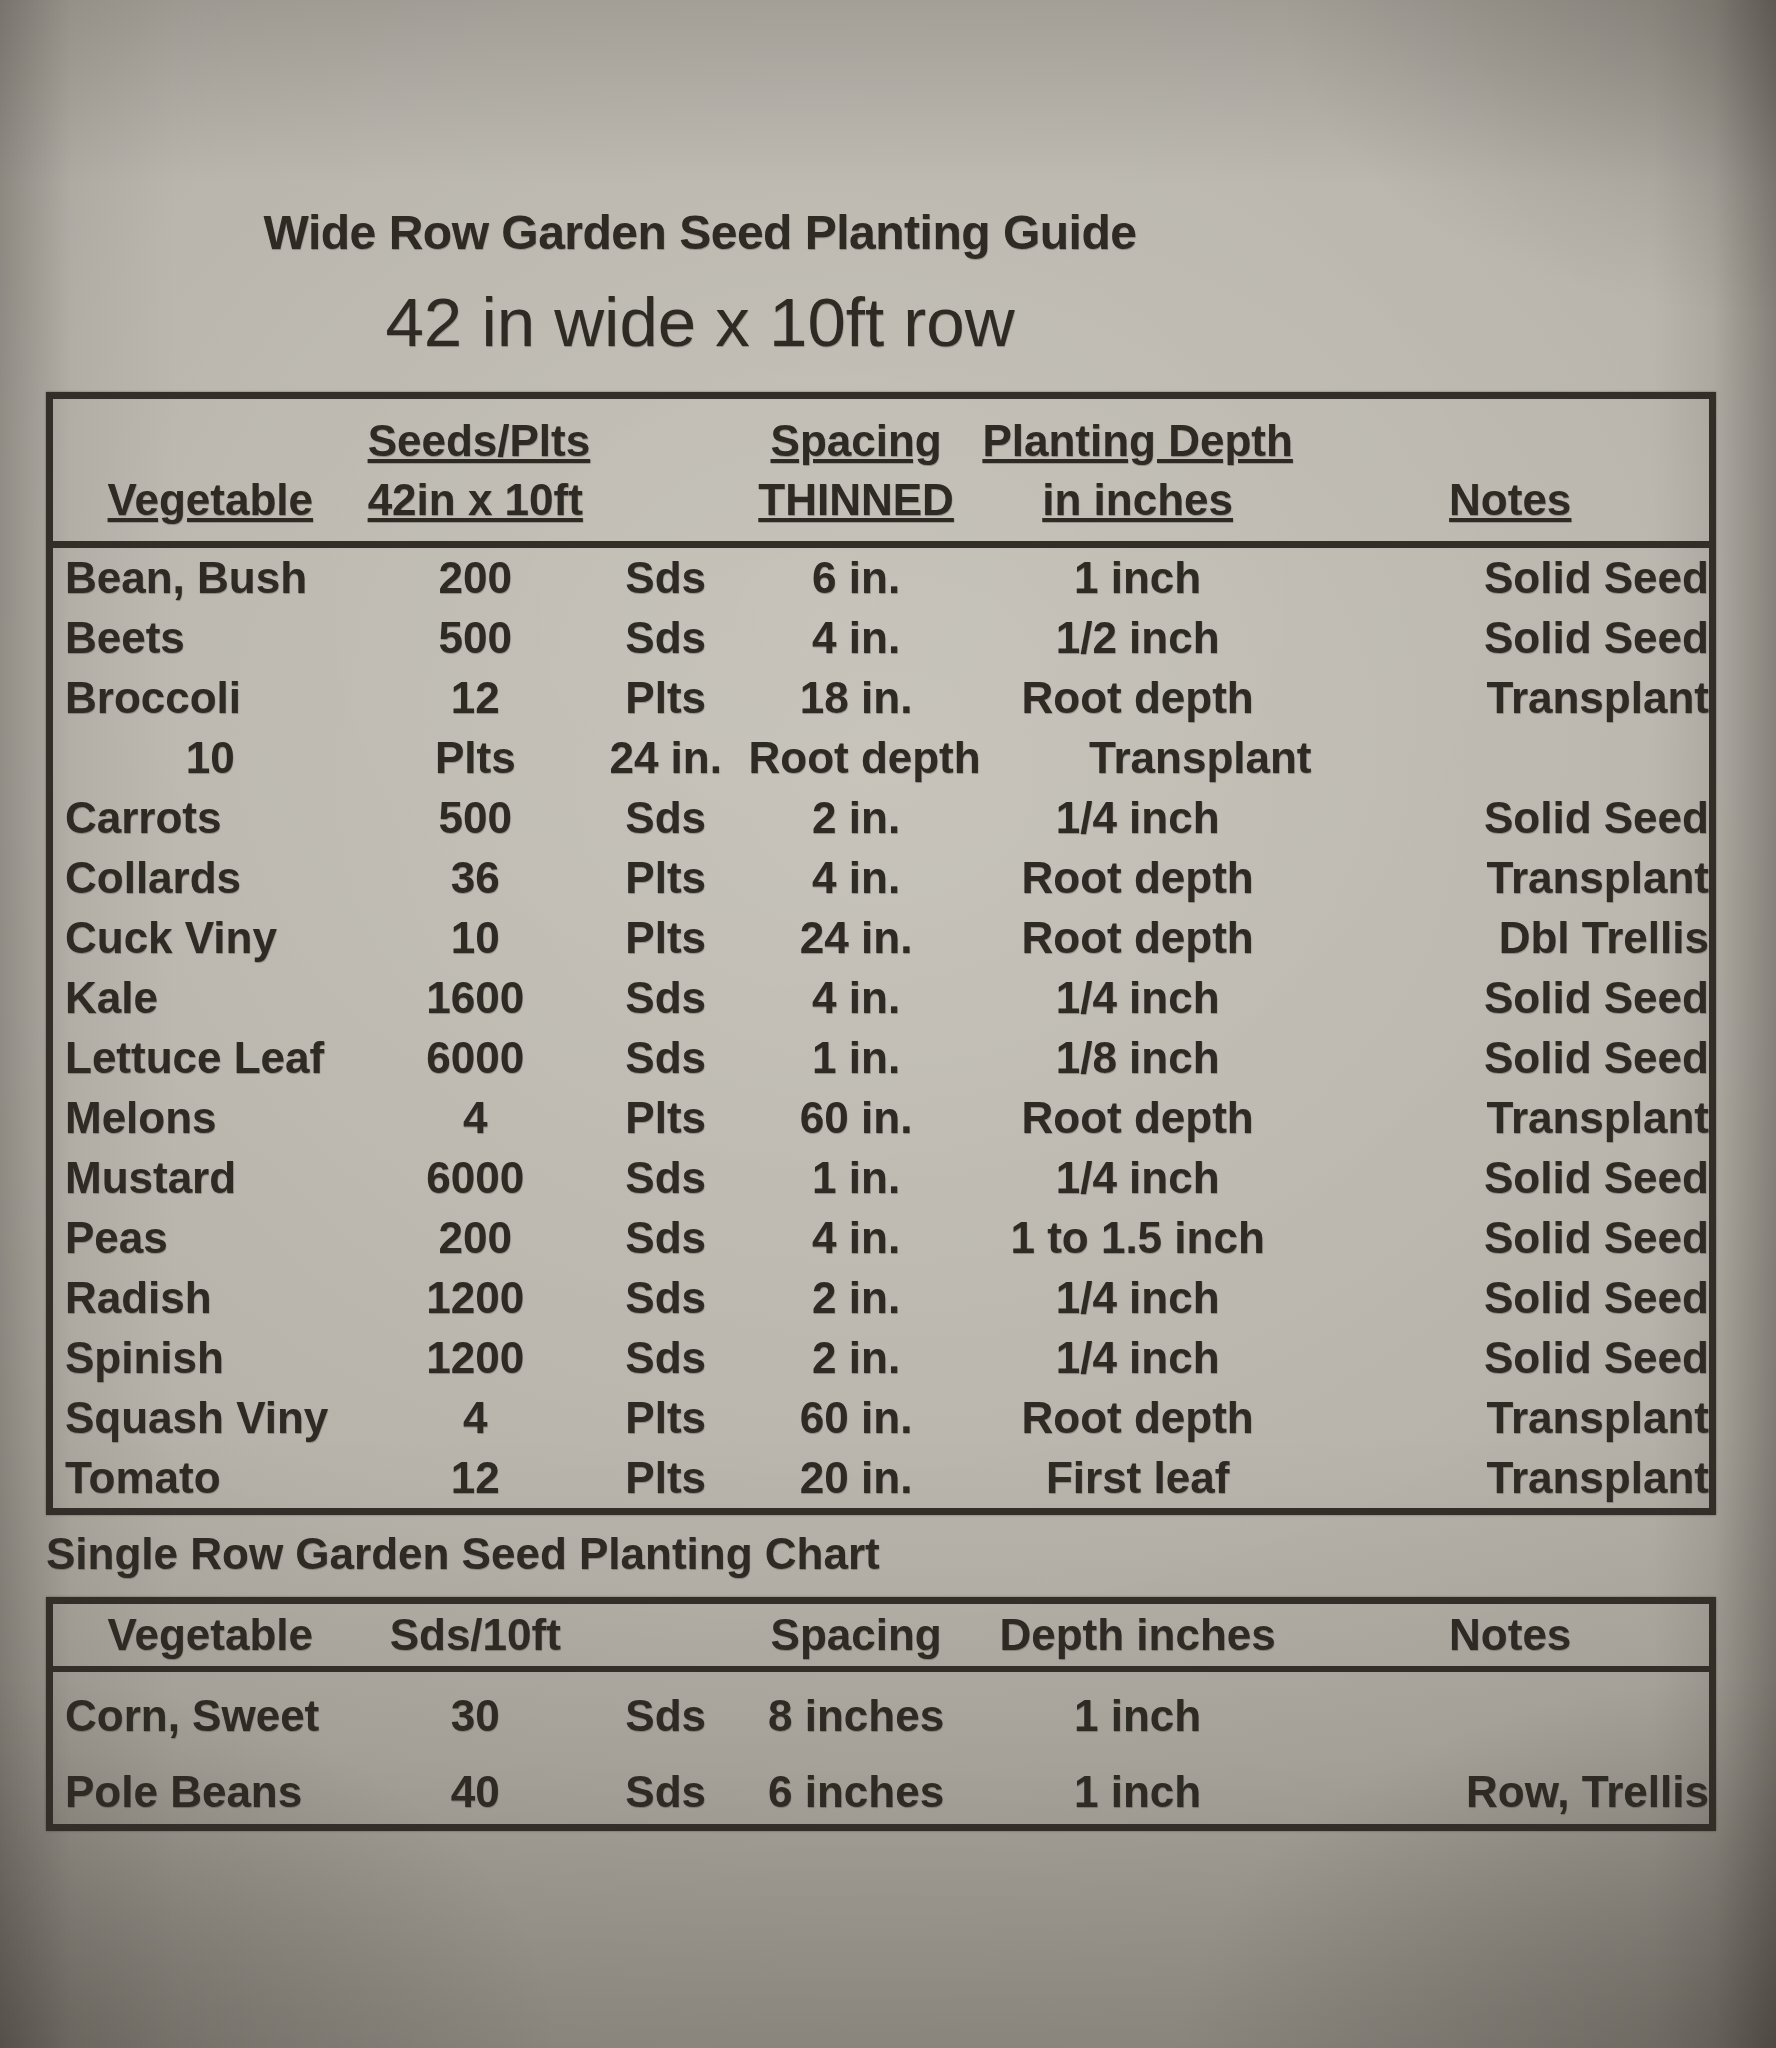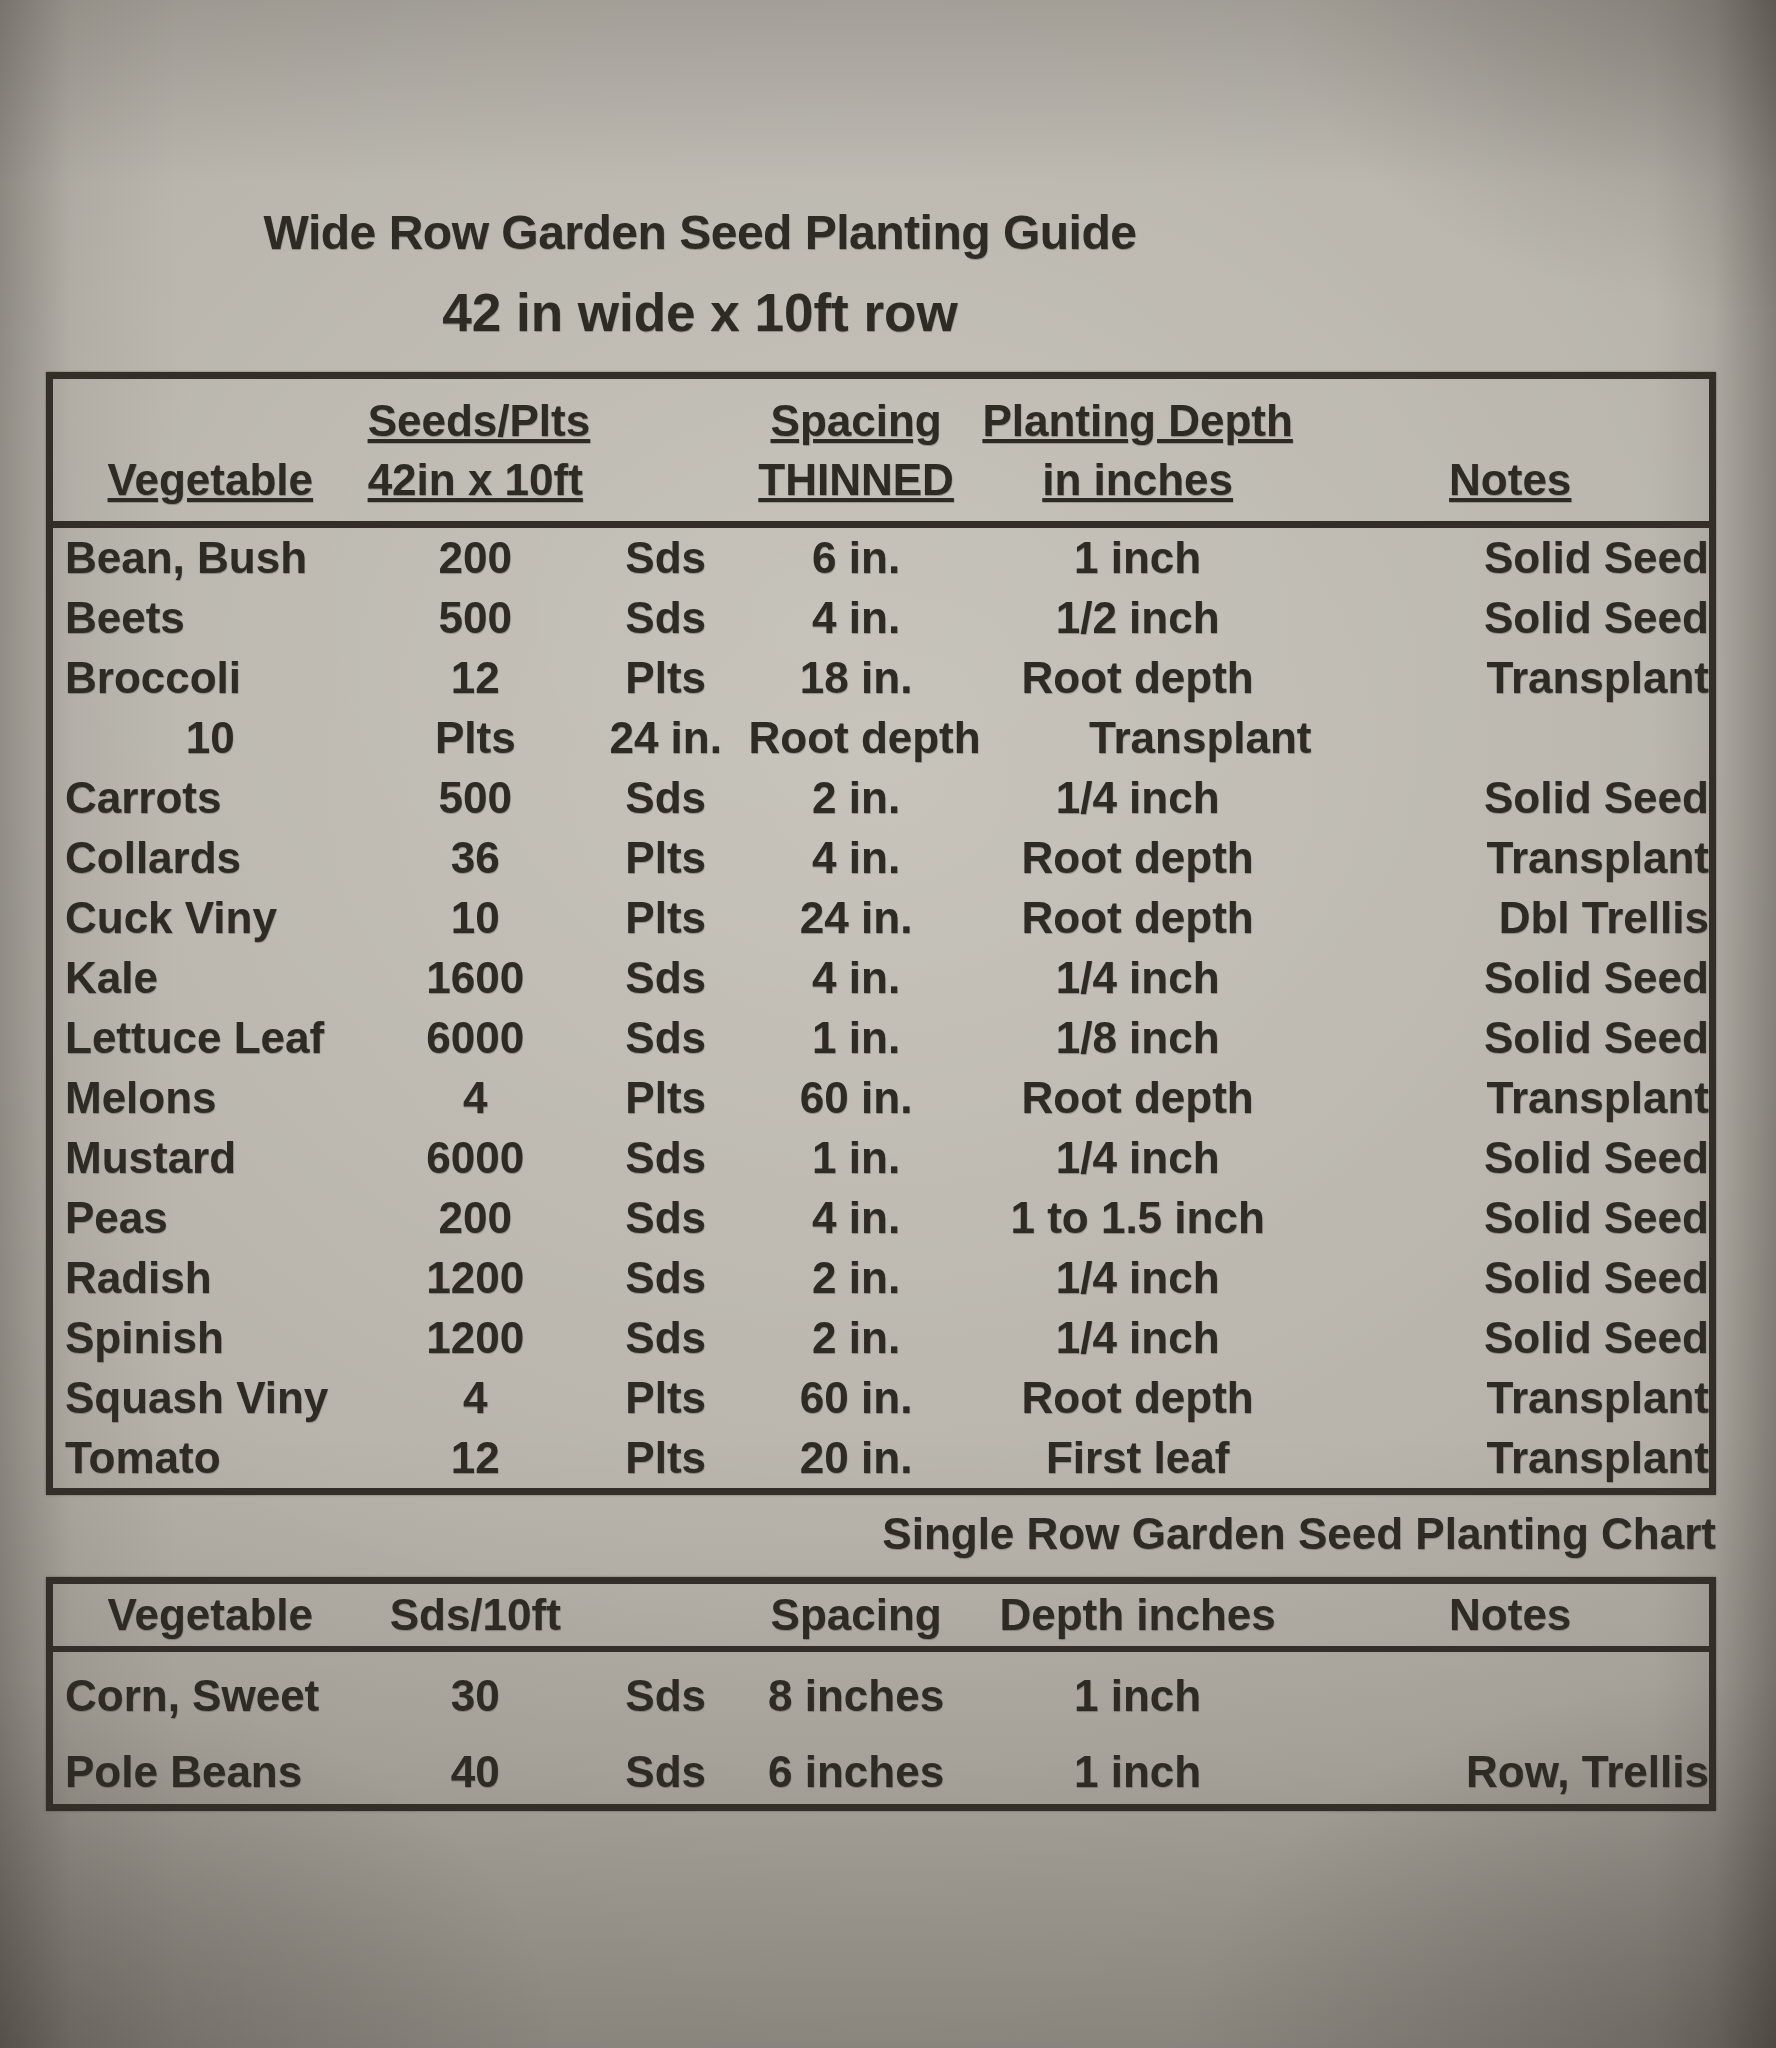--- a/index.html
+++ b/index.html
@@ -20,7 +20,7 @@
   .ink{color:#2e2a24;text-shadow:0.5px 0.8px 0.7px rgba(55,50,42,0.35);}
   .titles{width:1400px;padding-top:186px;text-align:center;}
   .title{font-size:48px;font-weight:700;letter-spacing:-0.5px;line-height:1.25;margin:17px;}
-  .subtitle{font-size:53px;font-weight:700;letter-spacing:0px;line-height:1.25;margin:0;}
+  .subtitle{font-size:69px;font-weight:400;letter-spacing:0px;line-height:1.25;margin:0;}
   .gtable{
     margin:26px 60px 0 46px;
     border:7px solid #332f28;

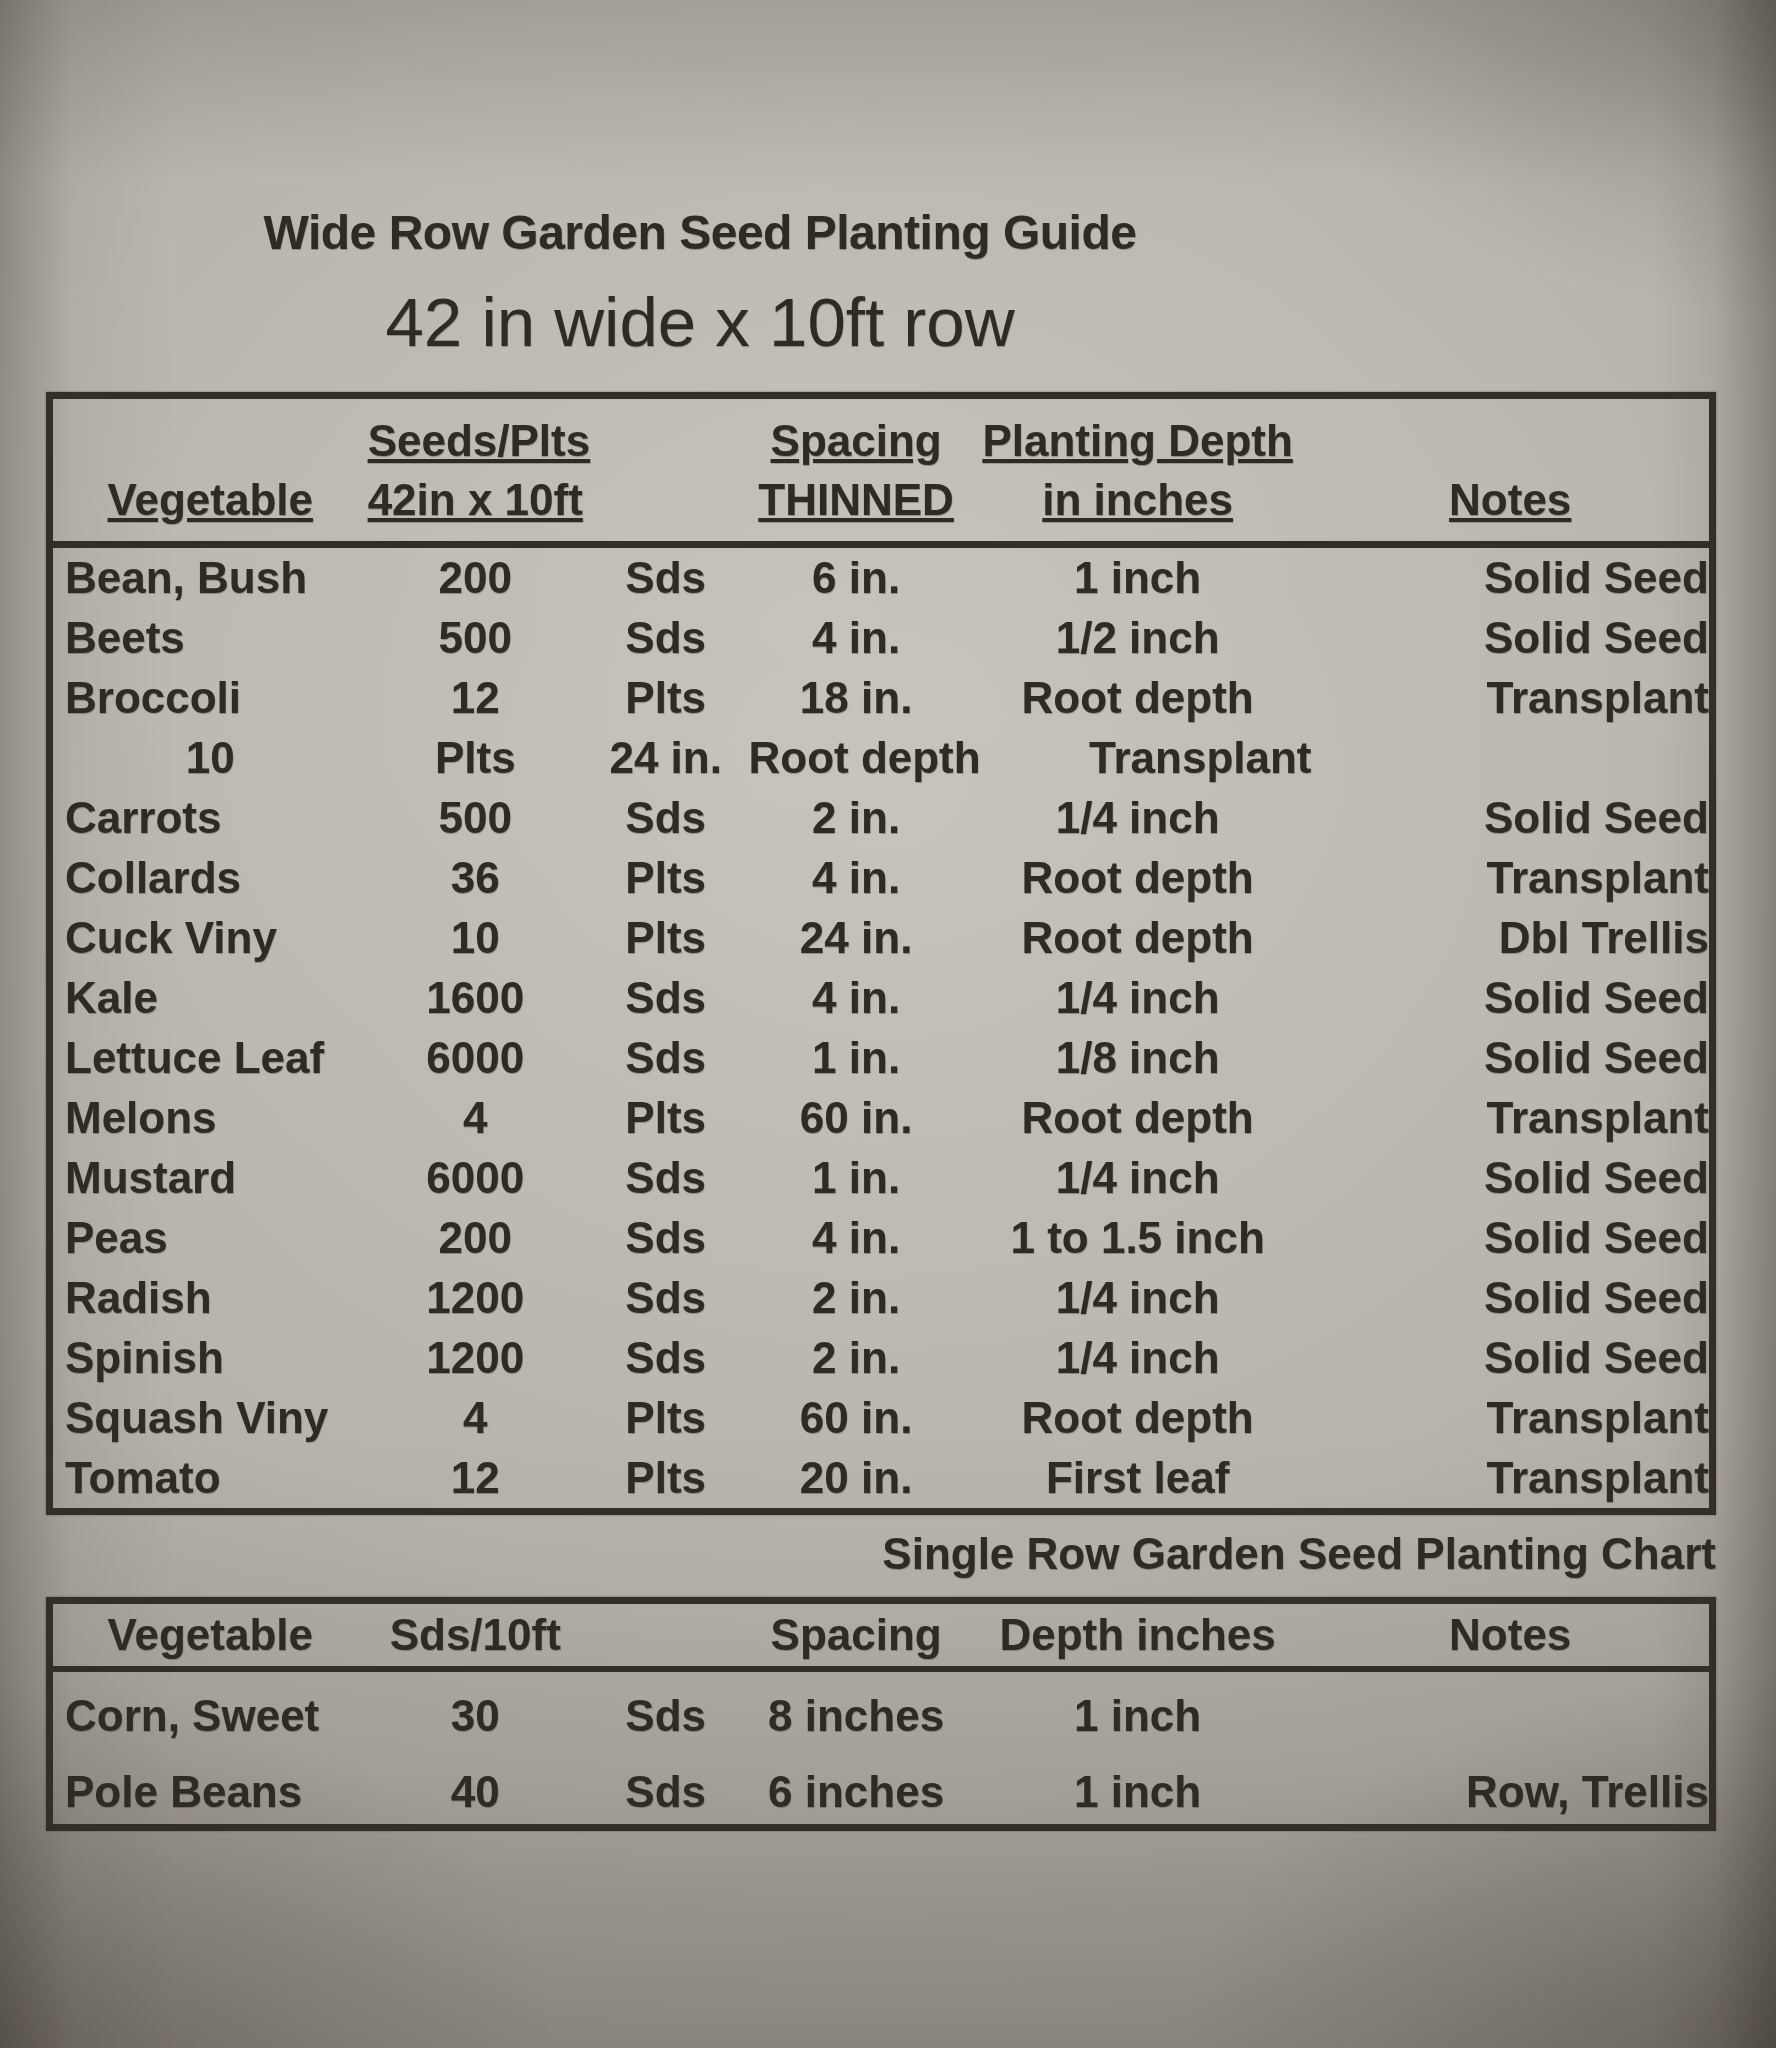--- a/index.html
+++ b/index.html
@@ -44,7 +44,7 @@
   .cell.depth{text-align:center;}
   .cell.notes{text-align:right;}
   .section-title{
-    margin:14px 60px 0 46px;text-align:right;
+    margin:14px 60px 0 46px;text-align:left;
     font-size:44px;font-weight:700;
   }
   .thead2{border-bottom:6px solid #332f28;}

